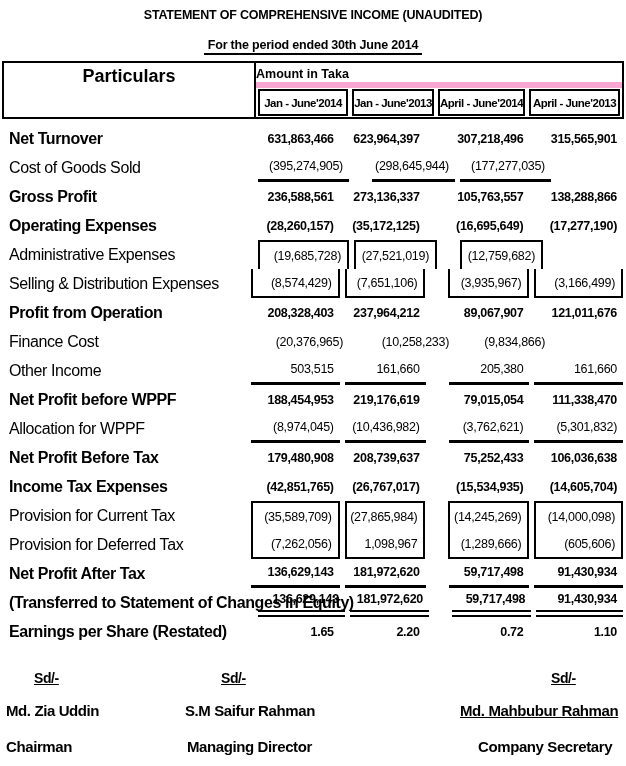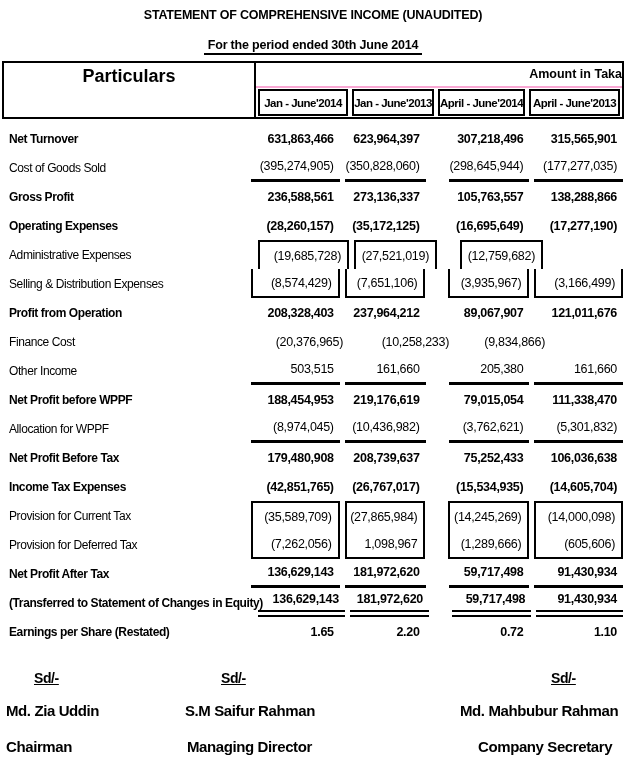--- a/index.html
+++ b/index.html
@@ -21,7 +21,7 @@
   .th-particulars { width:252px; border-right:2px solid #000; text-align:center; font-weight:700;
                     font-size:18px; padding-top:3px; box-sizing:border-box; }
   .th-right { flex:1; display:flex; flex-direction:column; }
-  .th-amount { height:25px; line-height:23px; border-bottom:2px solid #f9a8d4; text-align:right;
+  .th-amount { height:25px; line-height:23px; border-bottom:6px solid #f9a8d4; text-align:left;
                font-weight:700; font-size:12.5px; box-sizing:border-box; }
   .th-periods { flex:1; display:flex; }
   .th-col { border:2px solid #000; margin:1px 2px; text-align:center; font-weight:700; font-size:11.5px;

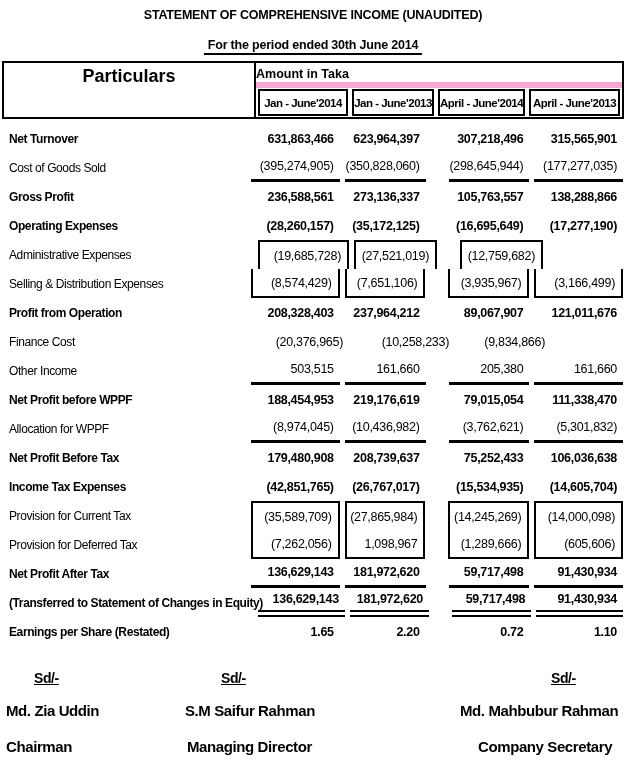--- a/index.html
+++ b/index.html
@@ -36,7 +36,7 @@
   .tbody { margin-top:5px; }
   .trow { display:flex; height:29px; }
   .cell { box-sizing:border-box; display:flex; align-items:center; }
-  .label { width:256px; padding-left:9px; font-size:12px; letter-spacing:-0.4px; white-space:nowrap; overflow:visible; }
+  .label { width:256px; padding-left:9px; font-size:16px; letter-spacing:-0.4px; white-space:nowrap; overflow:visible; }
   .num { justify-content:flex-end; font-size:12.5px; letter-spacing:-0.3px; padding-right:6px; white-space:nowrap; }
   .w1 { width:91px; margin:0 3px 0 2px; }
   .w2 { width:83px; margin:0 3px 0 2px; }

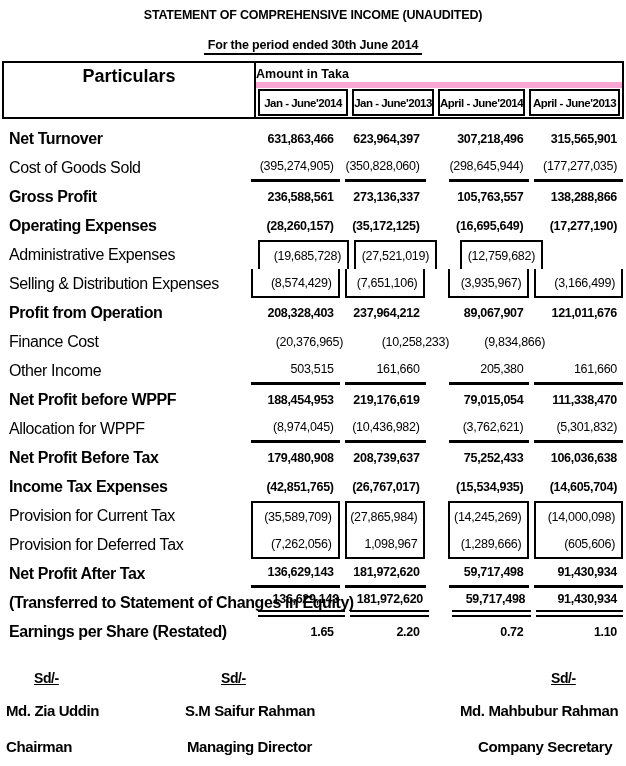--- a/index.html
+++ b/index.html
@@ -94,7 +94,6 @@
     <div class="trow ul-single">
       <div class="cell label">Cost of Goods Sold</div>
       <div class="cell num w1">(395,274,905)</div>
-      <div class="cell num w2">(350,828,060)</div>
       <div class="cell num w3">(298,645,944)</div>
       <div class="cell num w4">(177,277,035)</div>
     </div>

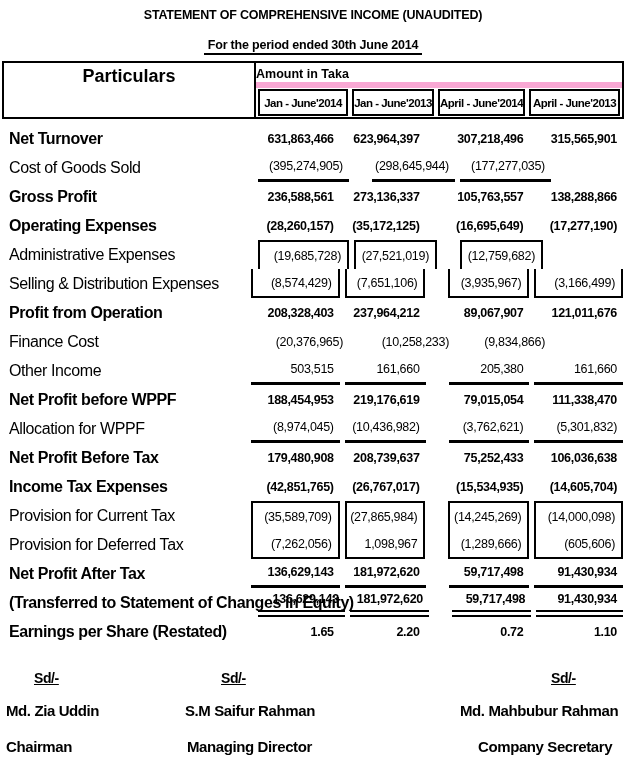--- a/index.html
+++ b/index.html
@@ -55,7 +55,7 @@
   .name { font-size:15px; top:56px; }
   .role { font-size:15px; top:92px; }
   .sd1   { left:34px; }  .sd2   { left:221px; } .sd3   { left:551px; }
-  .name1 { left:6px; }   .name2 { left:185px; } .name3 { left:460px; }
+  .name1 { left:6px; }   .name2 { left:185px; } .name3 { left:460px;text-decoration:underline; }
   .role1 { left:6px; }   .role2 { left:187px; } .role3 { left:478px; }
 </style>
 </head>

